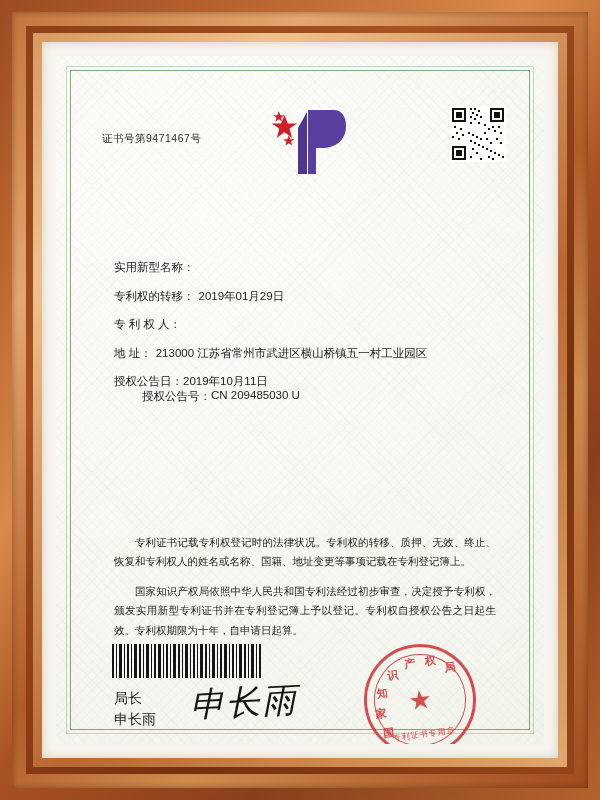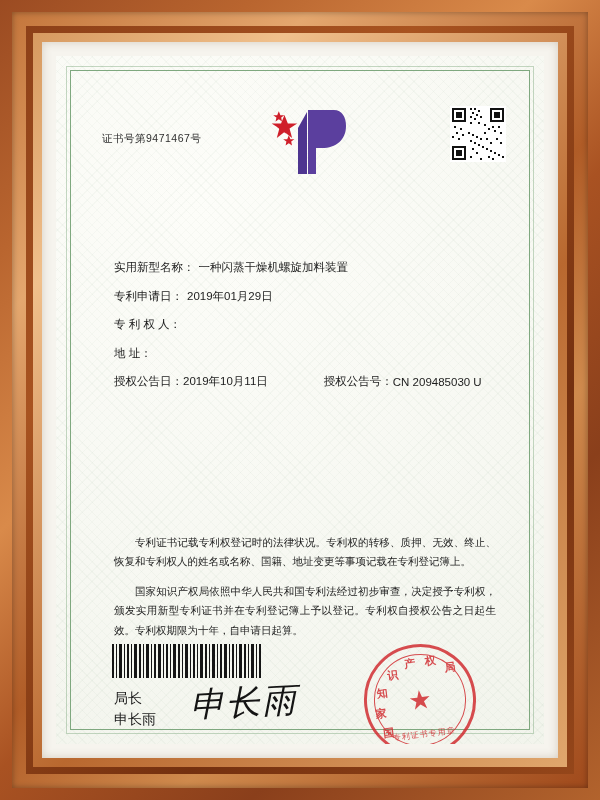--- a/index.html
+++ b/index.html
@@ -333,7 +333,6 @@
       <div class="fields">
         <div class="field">
           <span class="lbl">实用新型名称：</span>
-          <span class="val">一种闪蒸干燥机螺旋加料装置</span>
         </div>
         <div class="field">
           <span class="lbl">专利申请日：</span>

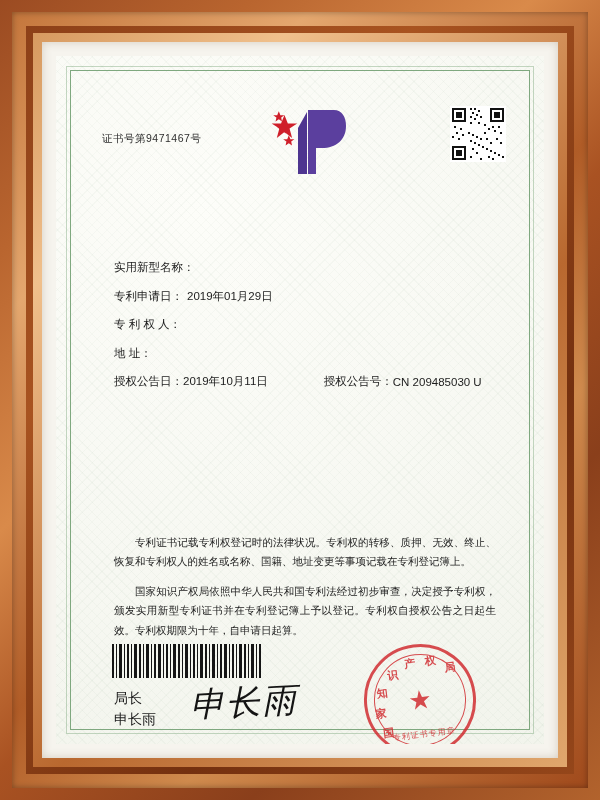--- a/index.html
+++ b/index.html
@@ -335,7 +335,7 @@
           <span class="lbl">实用新型名称：</span>
         </div>
         <div class="field">
-          <span class="lbl">专利申请日：</span>
+          <span class="lbl">专利权的转移：</span>
           <span class="val">2019年01月29日</span>
         </div>
         <div class="field">

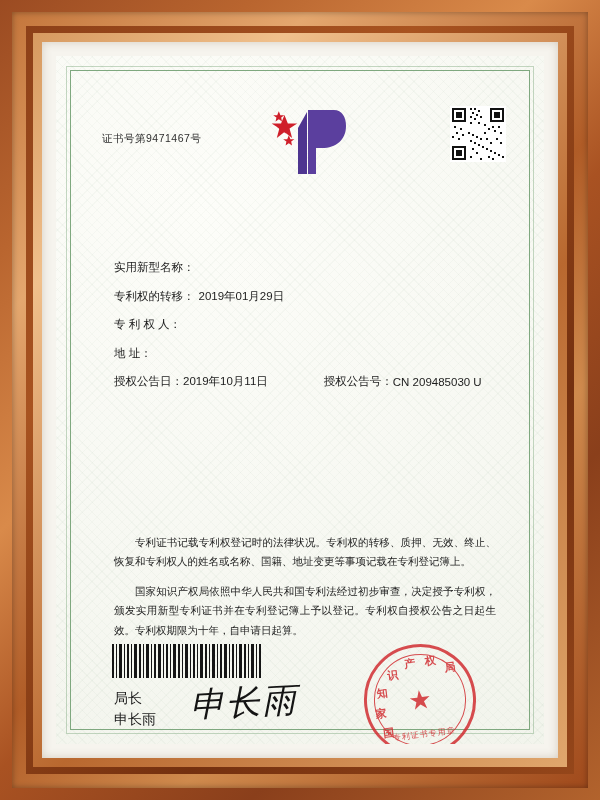--- a/index.html
+++ b/index.html
@@ -343,6 +343,7 @@
         </div>
         <div class="field">
           <span class="lbl">地 址：</span>
+          <span class="val">213000 江苏省常州市武进区横山桥镇五一村工业园区</span>
         </div>
         <div class="field-row2">
           <span class="seg">

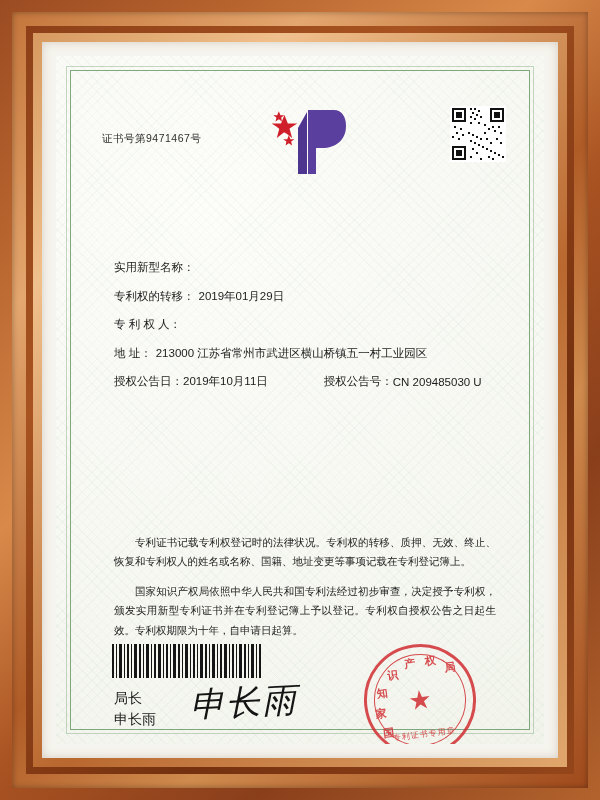--- a/index.html
+++ b/index.html
@@ -138,6 +138,7 @@
     font-size: 11.5px;
     color: #1c1c1c;
     margin-bottom: 13px;
+    flex-direction: column;
   }
   .field-row2 .seg { display: flex; }
   .field-row2 .seg.second { margin-left: 56px; align-items: center; }

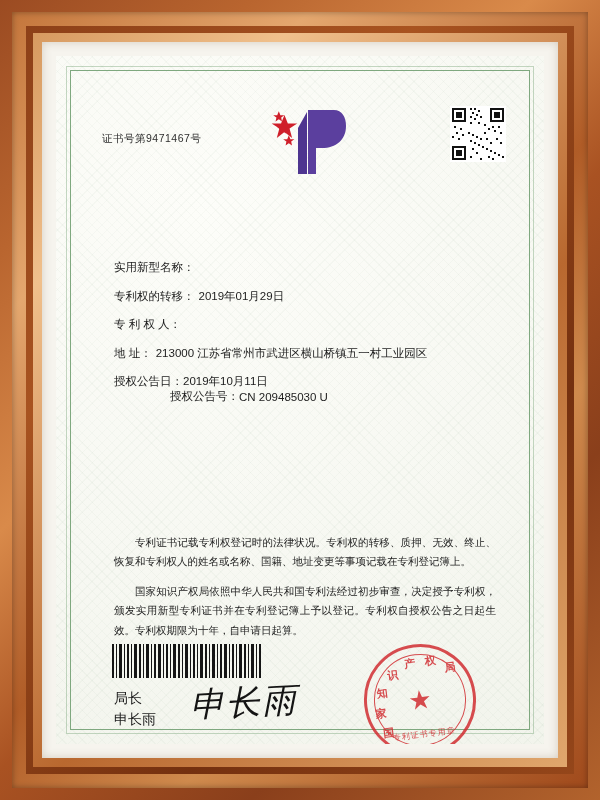--- a/index.html
+++ b/index.html
@@ -141,7 +141,7 @@
     flex-direction: column;
   }
   .field-row2 .seg { display: flex; }
-  .field-row2 .seg.second { margin-left: 56px; align-items: center; }
+  .field-row2 .seg.second { margin-left: 28px; }
 
   
   .paras {

